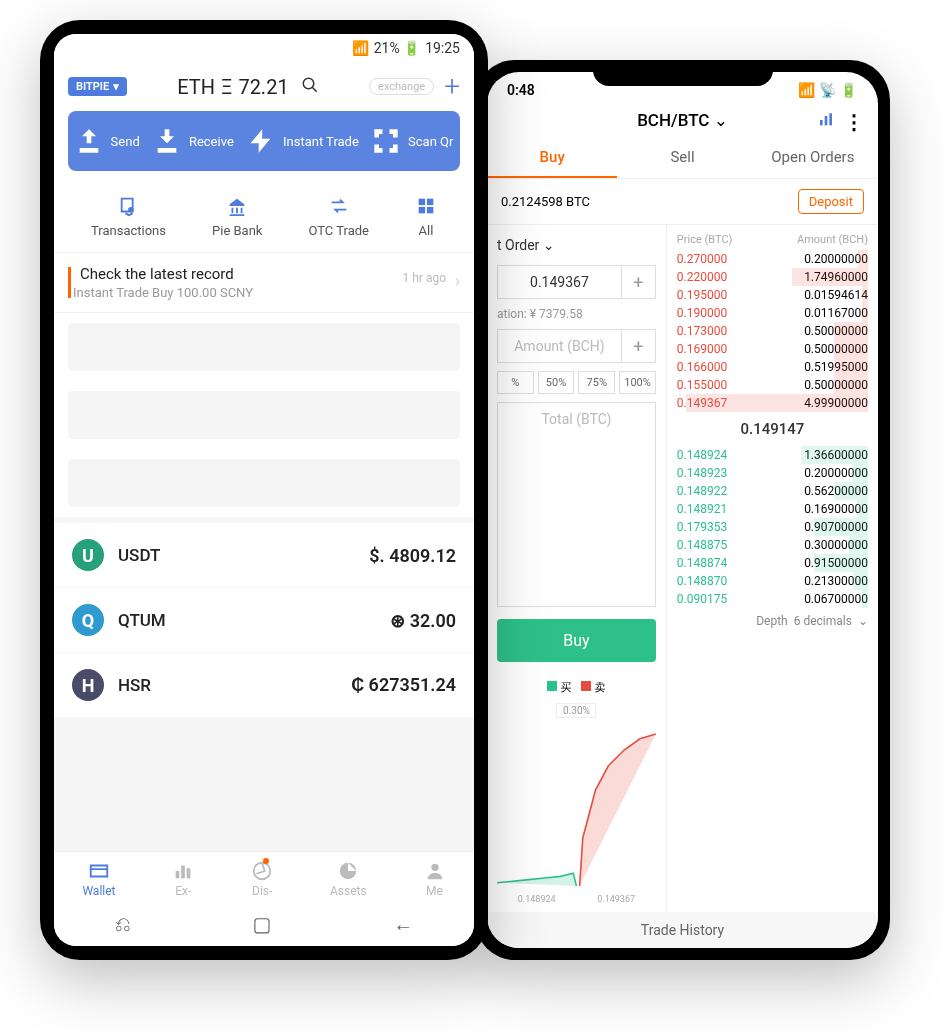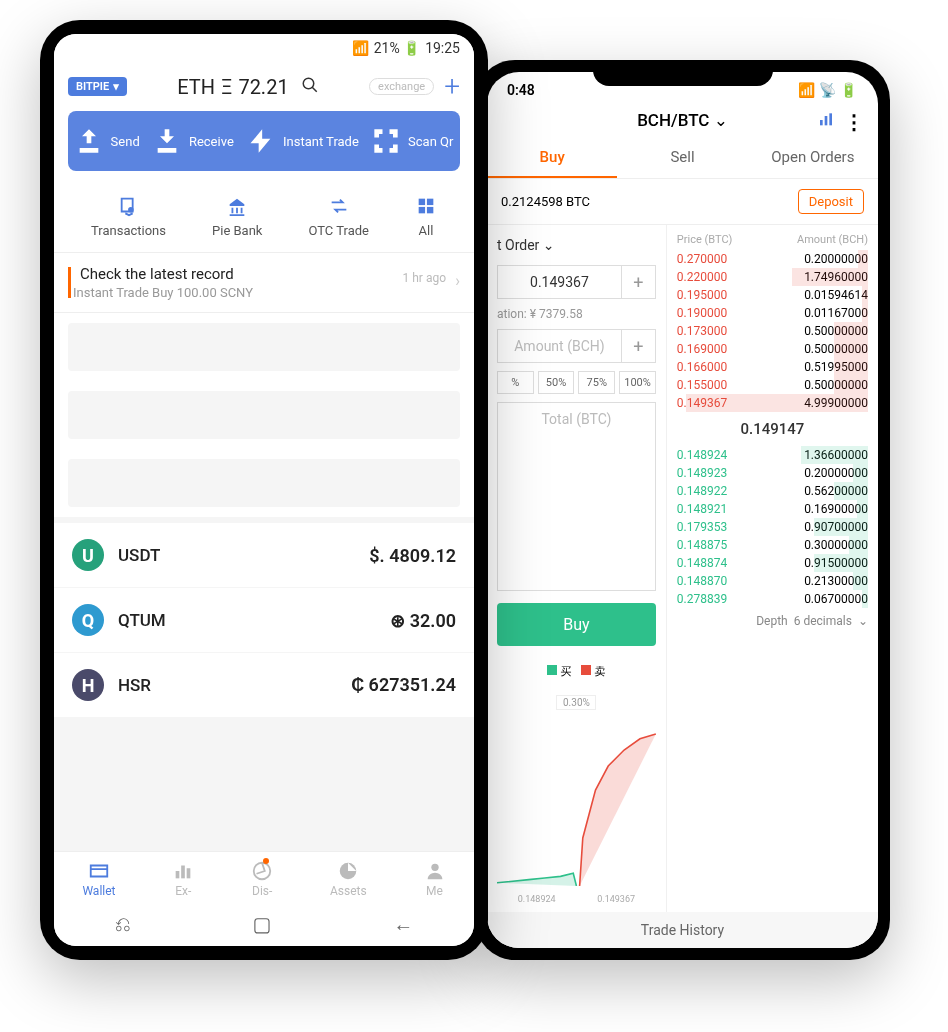--- a/index.html
+++ b/index.html
@@ -414,7 +414,7 @@
             </div>
             <div class="book-row bid">
               <span class="depth" style="width:3%;background:#2ec08b"></span>
-              <span class="price">0.278839</span>
+              <span class="price">0.090175</span>
               <span>0.06700000</span>
             </div>
           </div>

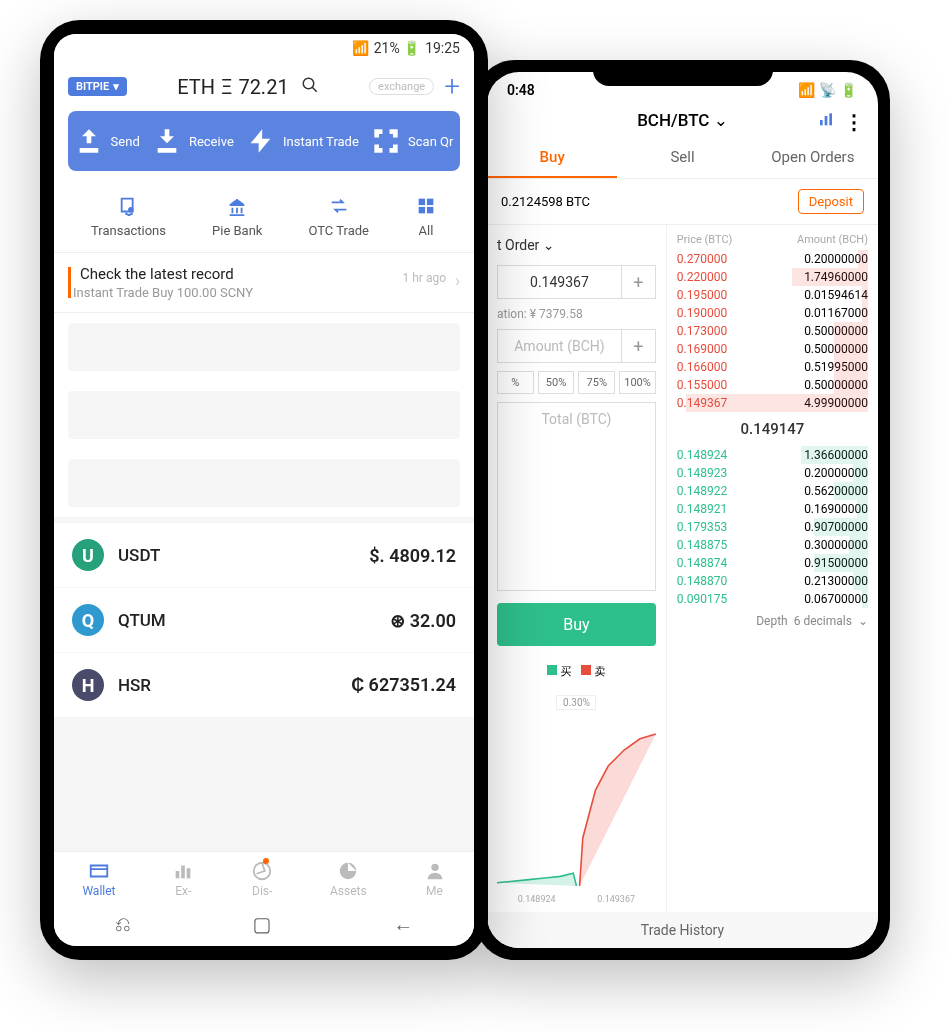--- a/index.html
+++ b/index.html
@@ -66,7 +66,7 @@
 .buy-btn{background:#2ec08b;color:#fff;text-align:center;padding:12px;border-radius:4px;font-size:16px;margin-top:4px}
 .legend{display:flex;gap:10px;font-size:11px;margin-top:10px;justify-content:center}
 .legend-sq{width:10px;height:10px;display:inline-block;margin-right:3px}
-.pct-label{text-align:center;font-size:10px;color:#999;border:1px solid #eee;padding:1px 4px;margin:8px auto;width:40px}
+.pct-label{text-align:center;font-size:10px;color:#999;border:1px solid #eee;padding:1px 4px;margin:0 auto;width:40px}
 .mini-chart{height:160px;position:relative}
 .chart-x{display:flex;justify-content:space-around;font-size:9px;color:#aaa}
 .trade-right{flex:1;padding:8px 10px;font-size:12px}

